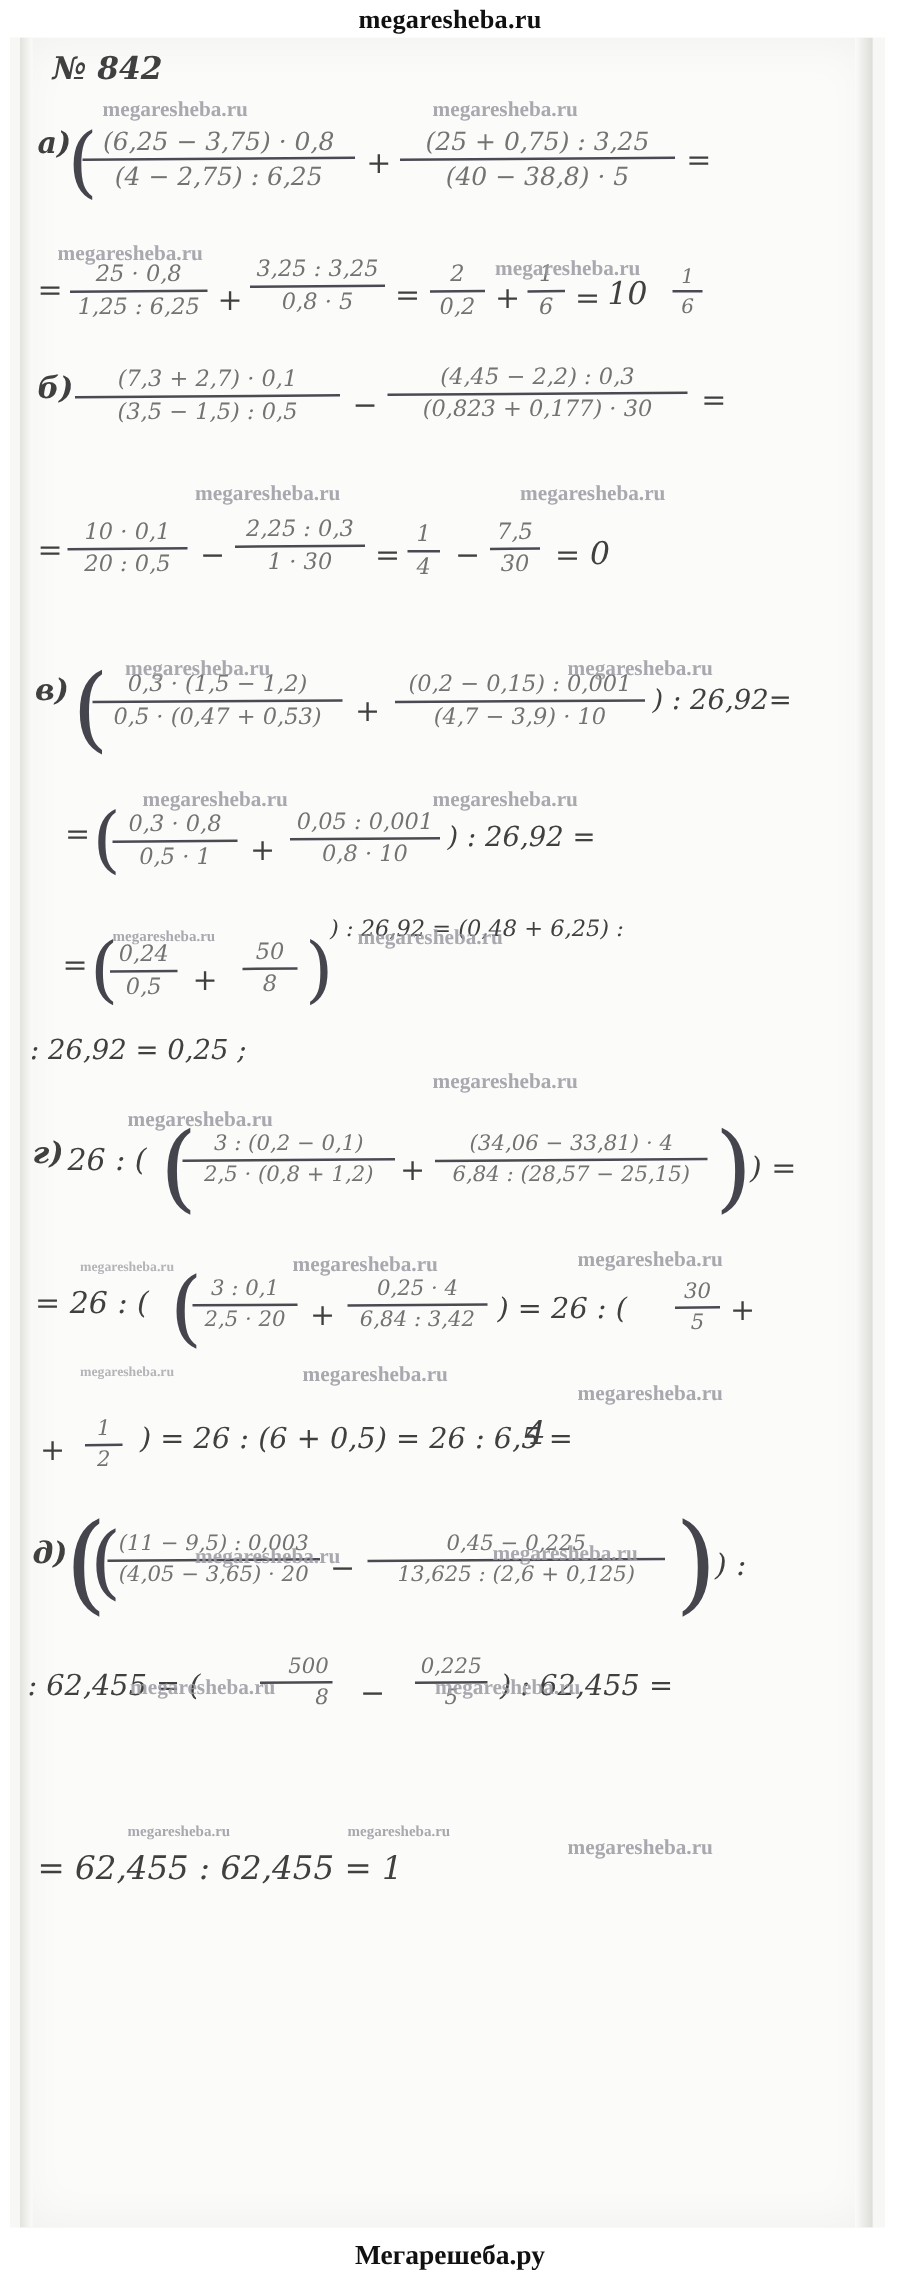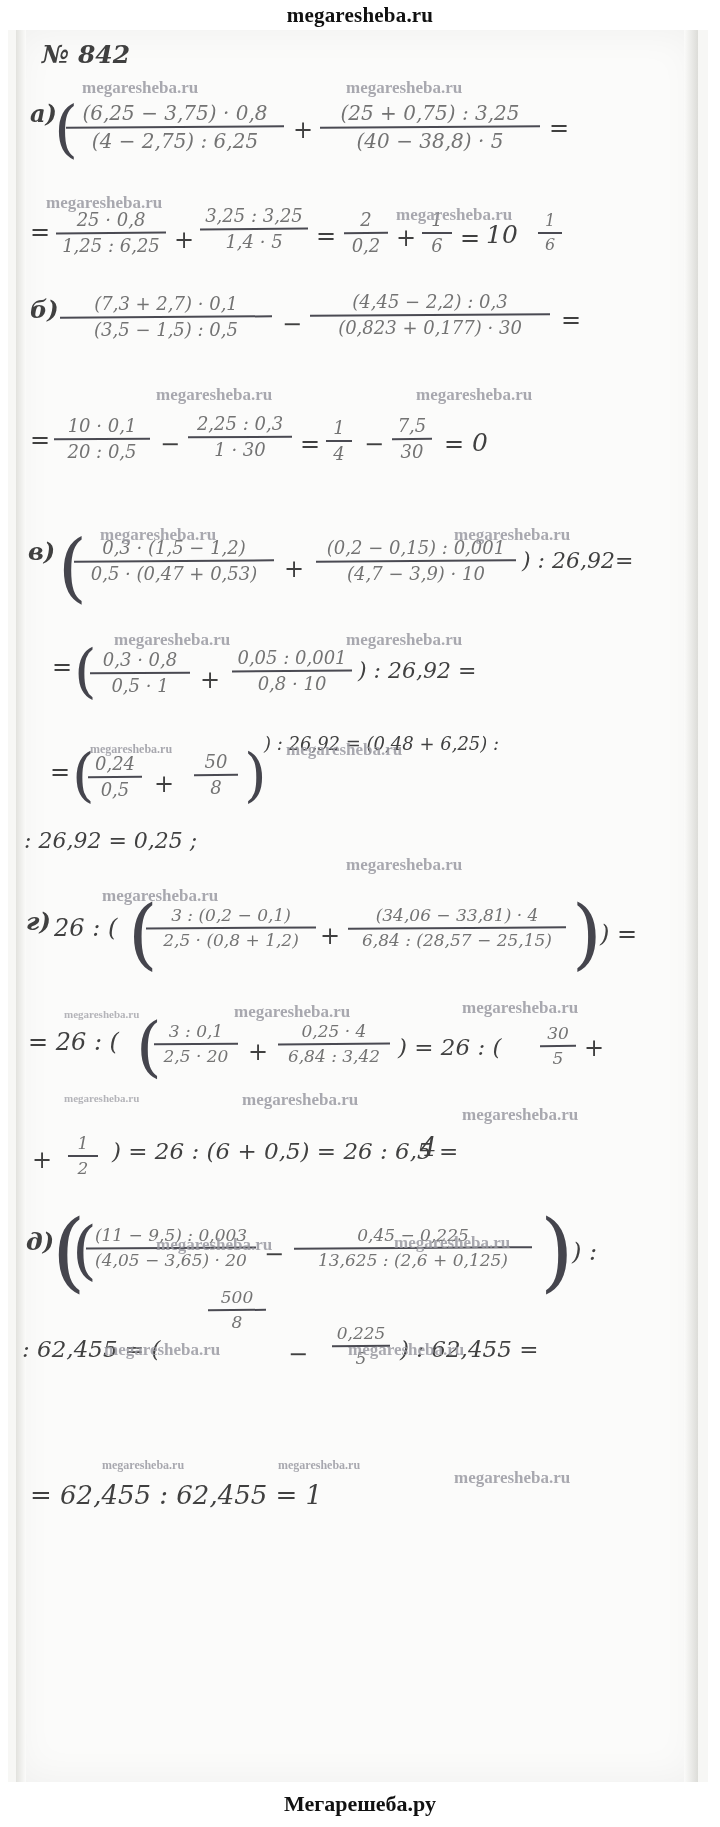--- a/index.html
+++ b/index.html
@@ -135,7 +135,7 @@
     <div class="frac f18" style="left:184px;top:176px;width:108px;">
       <span class="top">3,25 : 3,25</span>
       <span class="bar"></span>
-      <span class="bot">1,4 · 5</span>
+      <span class="bot">0,8 · 5</span>
     </div>
 
     <div class="hw big" style="left:300px;top:194px;">=</div>

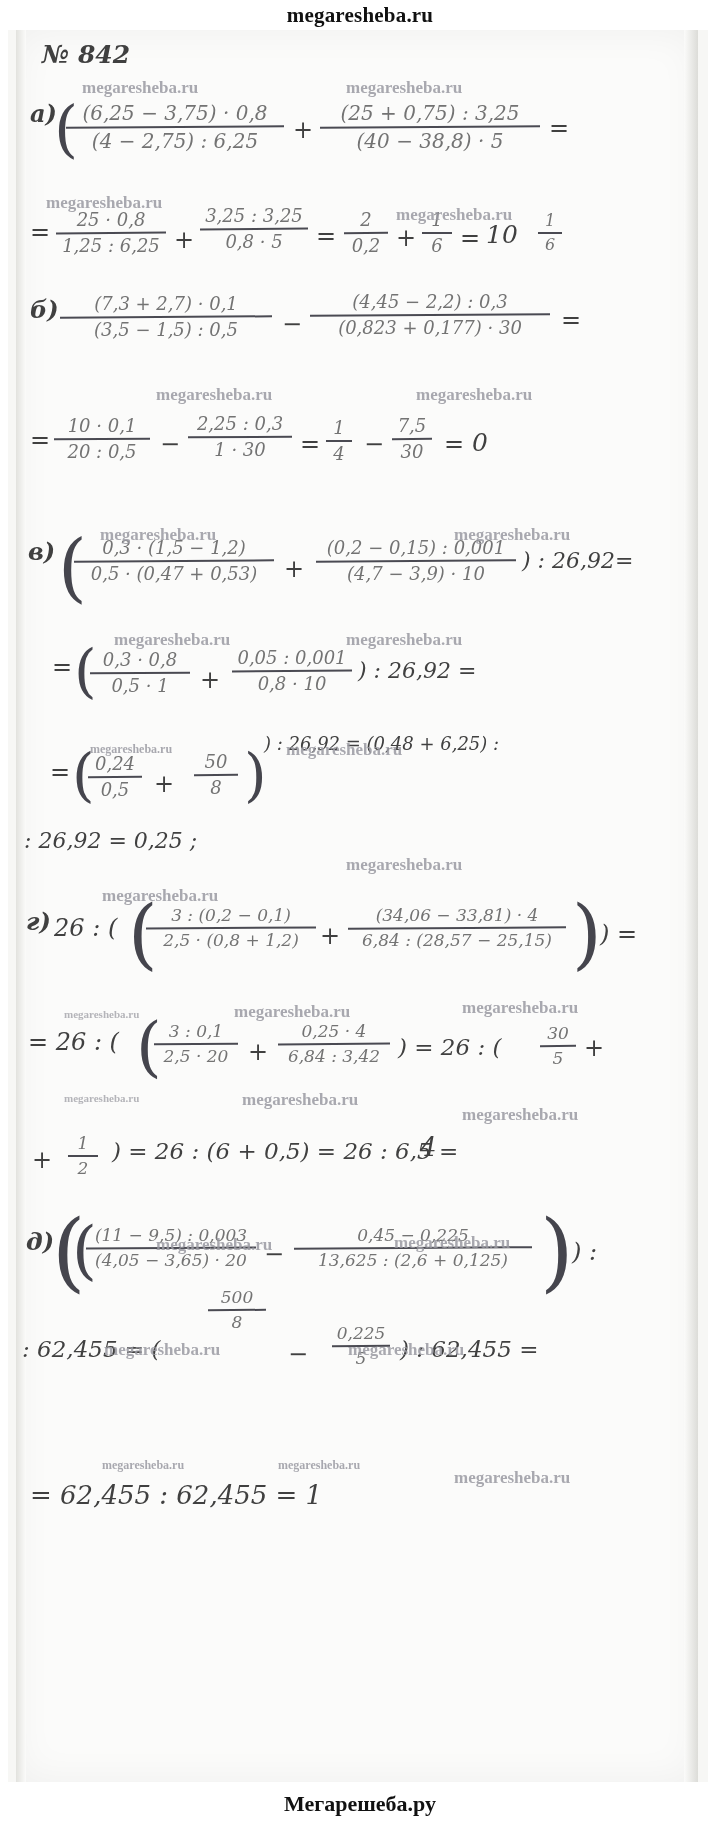--- a/index.html
+++ b/index.html
@@ -350,7 +350,7 @@
 
     <div class="hw big" style="left:6px;top:1308px;font-size:23px;">: 62,455 = (</div>
 
-    <div class="frac f17" style="left:192px;top:1258px;width:58px;">
+    <div class="frac f17" style="left:192px;top:1294px;width:58px;text-align:right;">
       <span class="top">500</span>
       <span class="bar"></span>
       <span class="bot">8</span>

